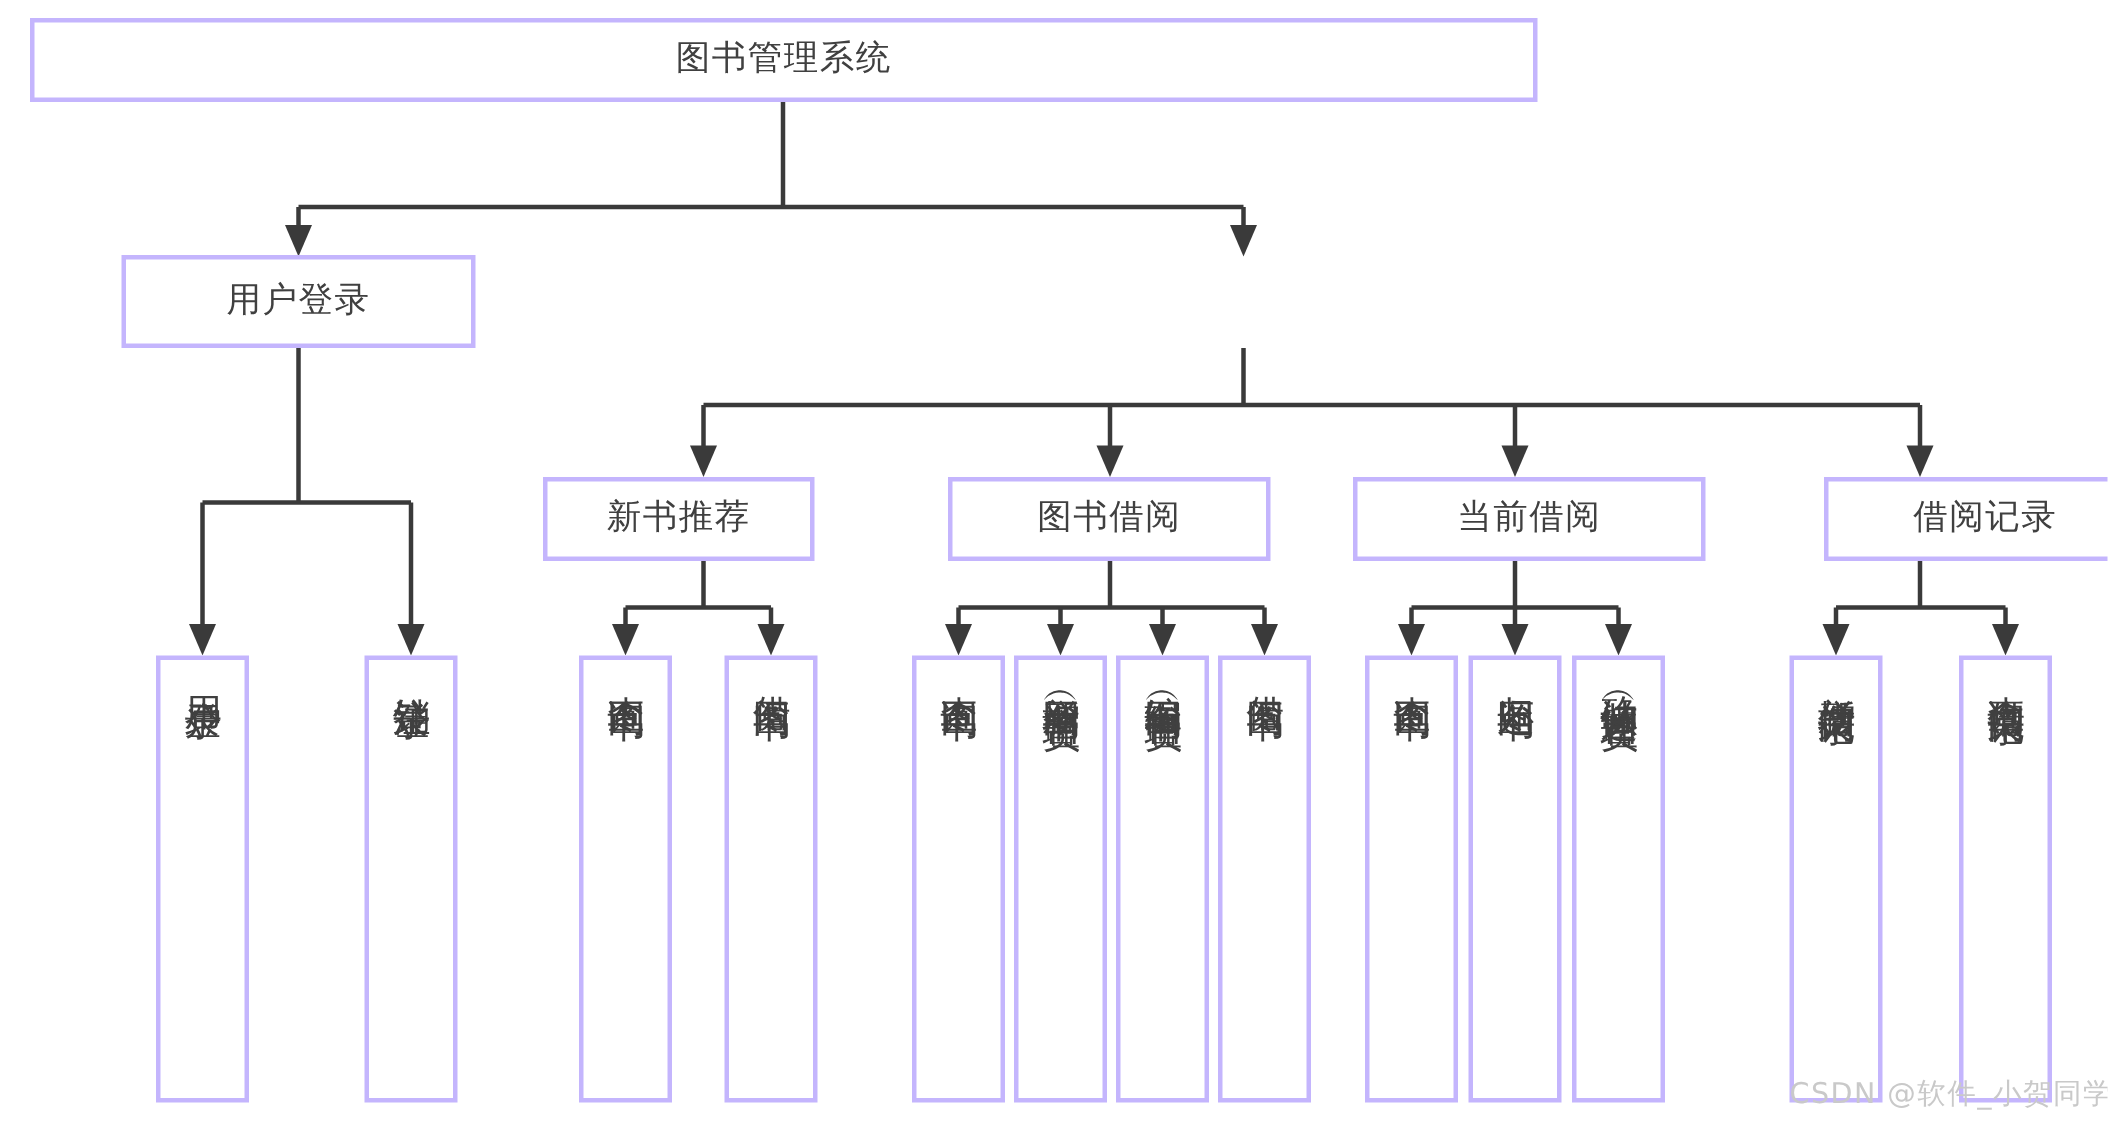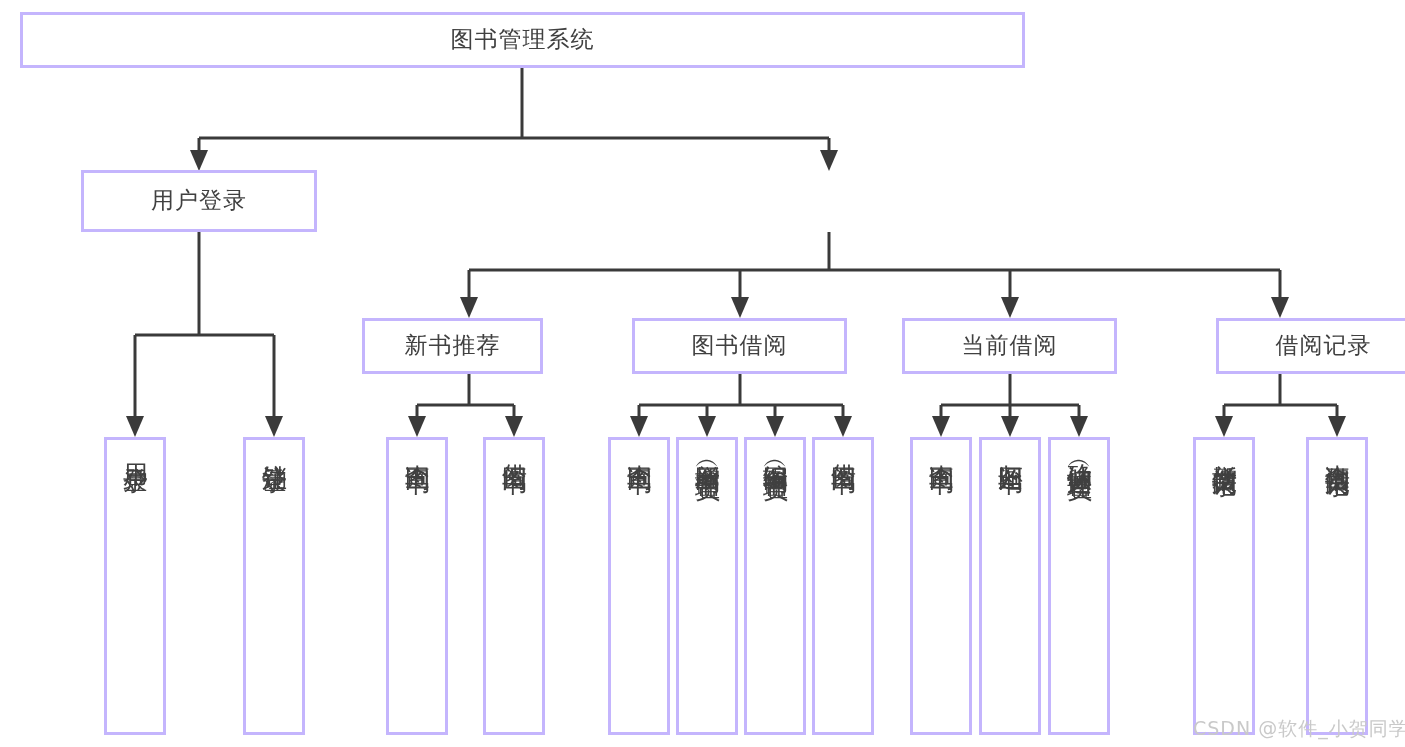--- a/index.html
+++ b/index.html
@@ -146,7 +146,7 @@
   <div class="node h" style="left:632px;top:318px;width:215px;height:56px;">
     <span>图书借阅</span>
   </div>
-  <div class="node h" style="left:902px;top:318px;width:215px;height:56px;">
+  <div class="node h" style="left:902px;top:318px;width:235px;height:56px;">
     <span>当前借阅</span>
   </div>
   <div class="node h" style="left:1172px;top:318px;width:215px;height:56px;margin-left:44px;">

